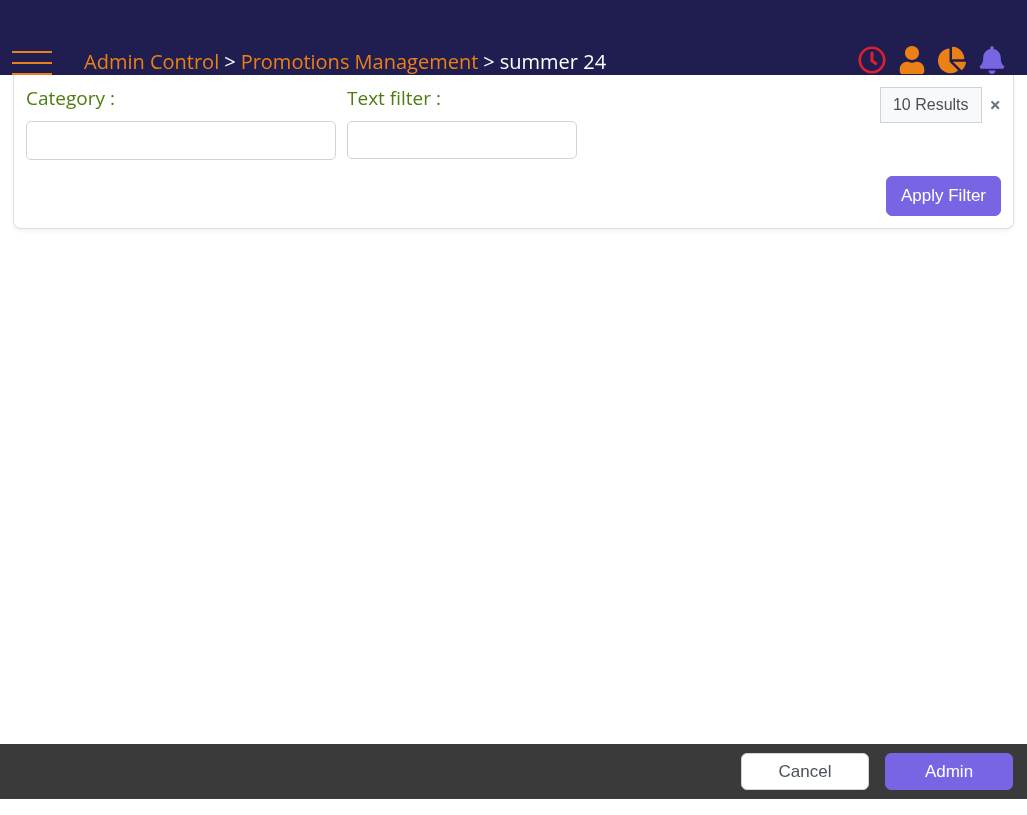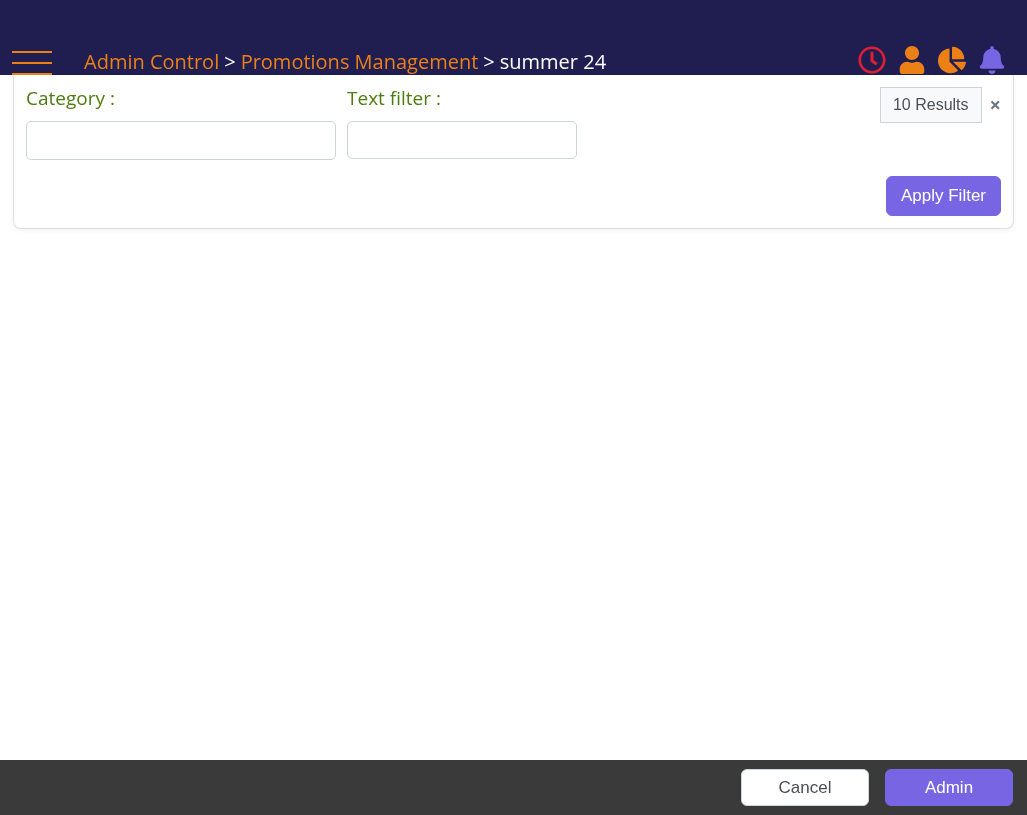--- a/index.html
+++ b/index.html
@@ -162,7 +162,7 @@
     
     .bottombar {
       position: absolute;
-      left: 0; right: 0; bottom: 0;
+      left: 0; right: 0; bottom: 16px;
       height: 55px;
       background: #3a3a3a;
       display: flex;

